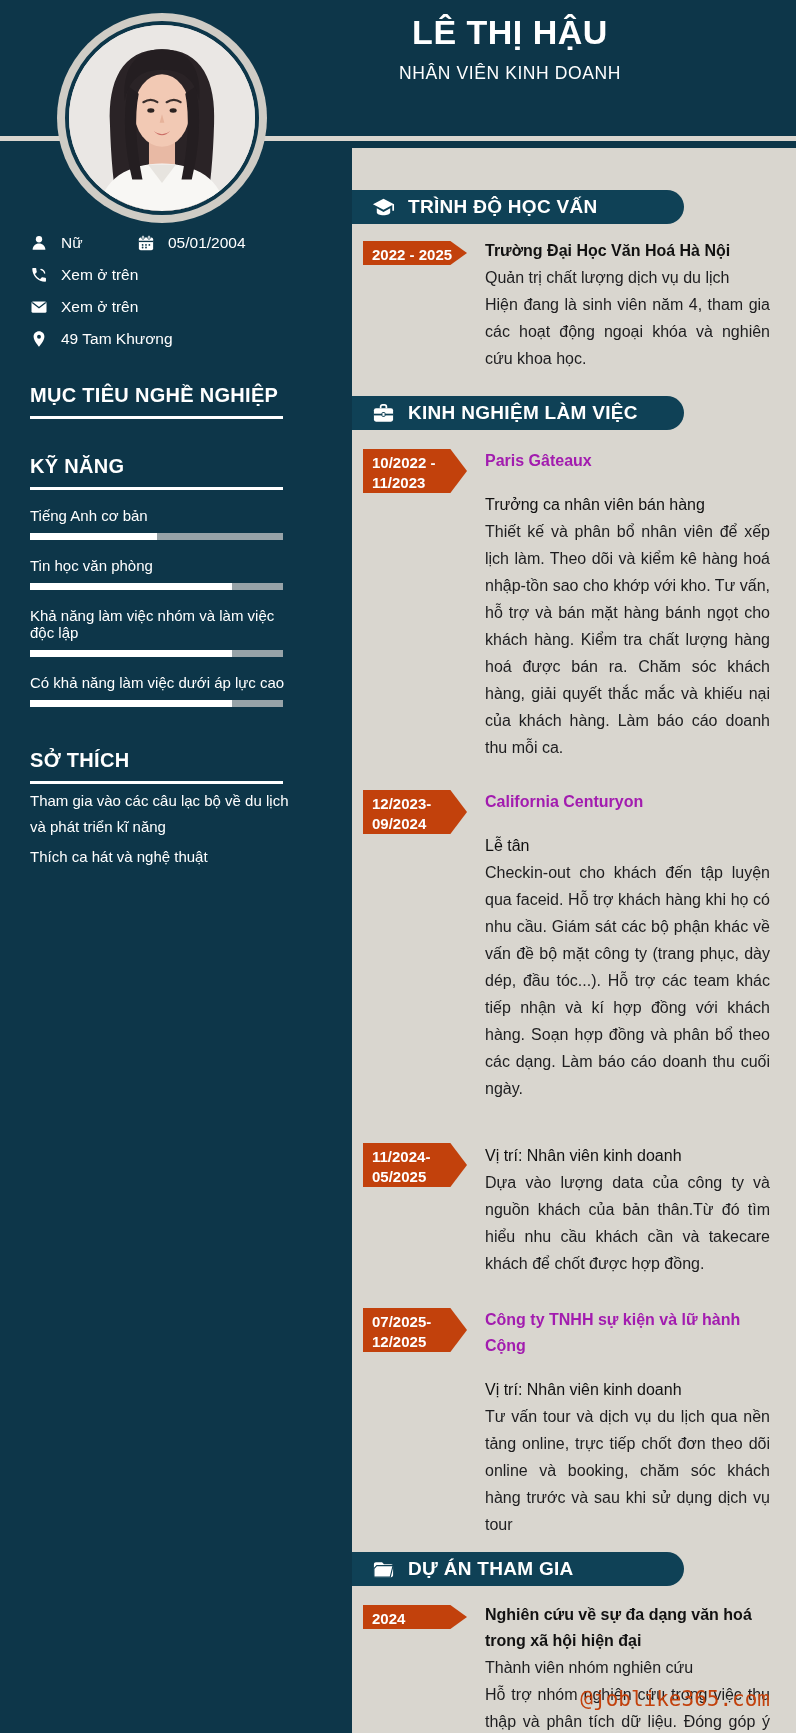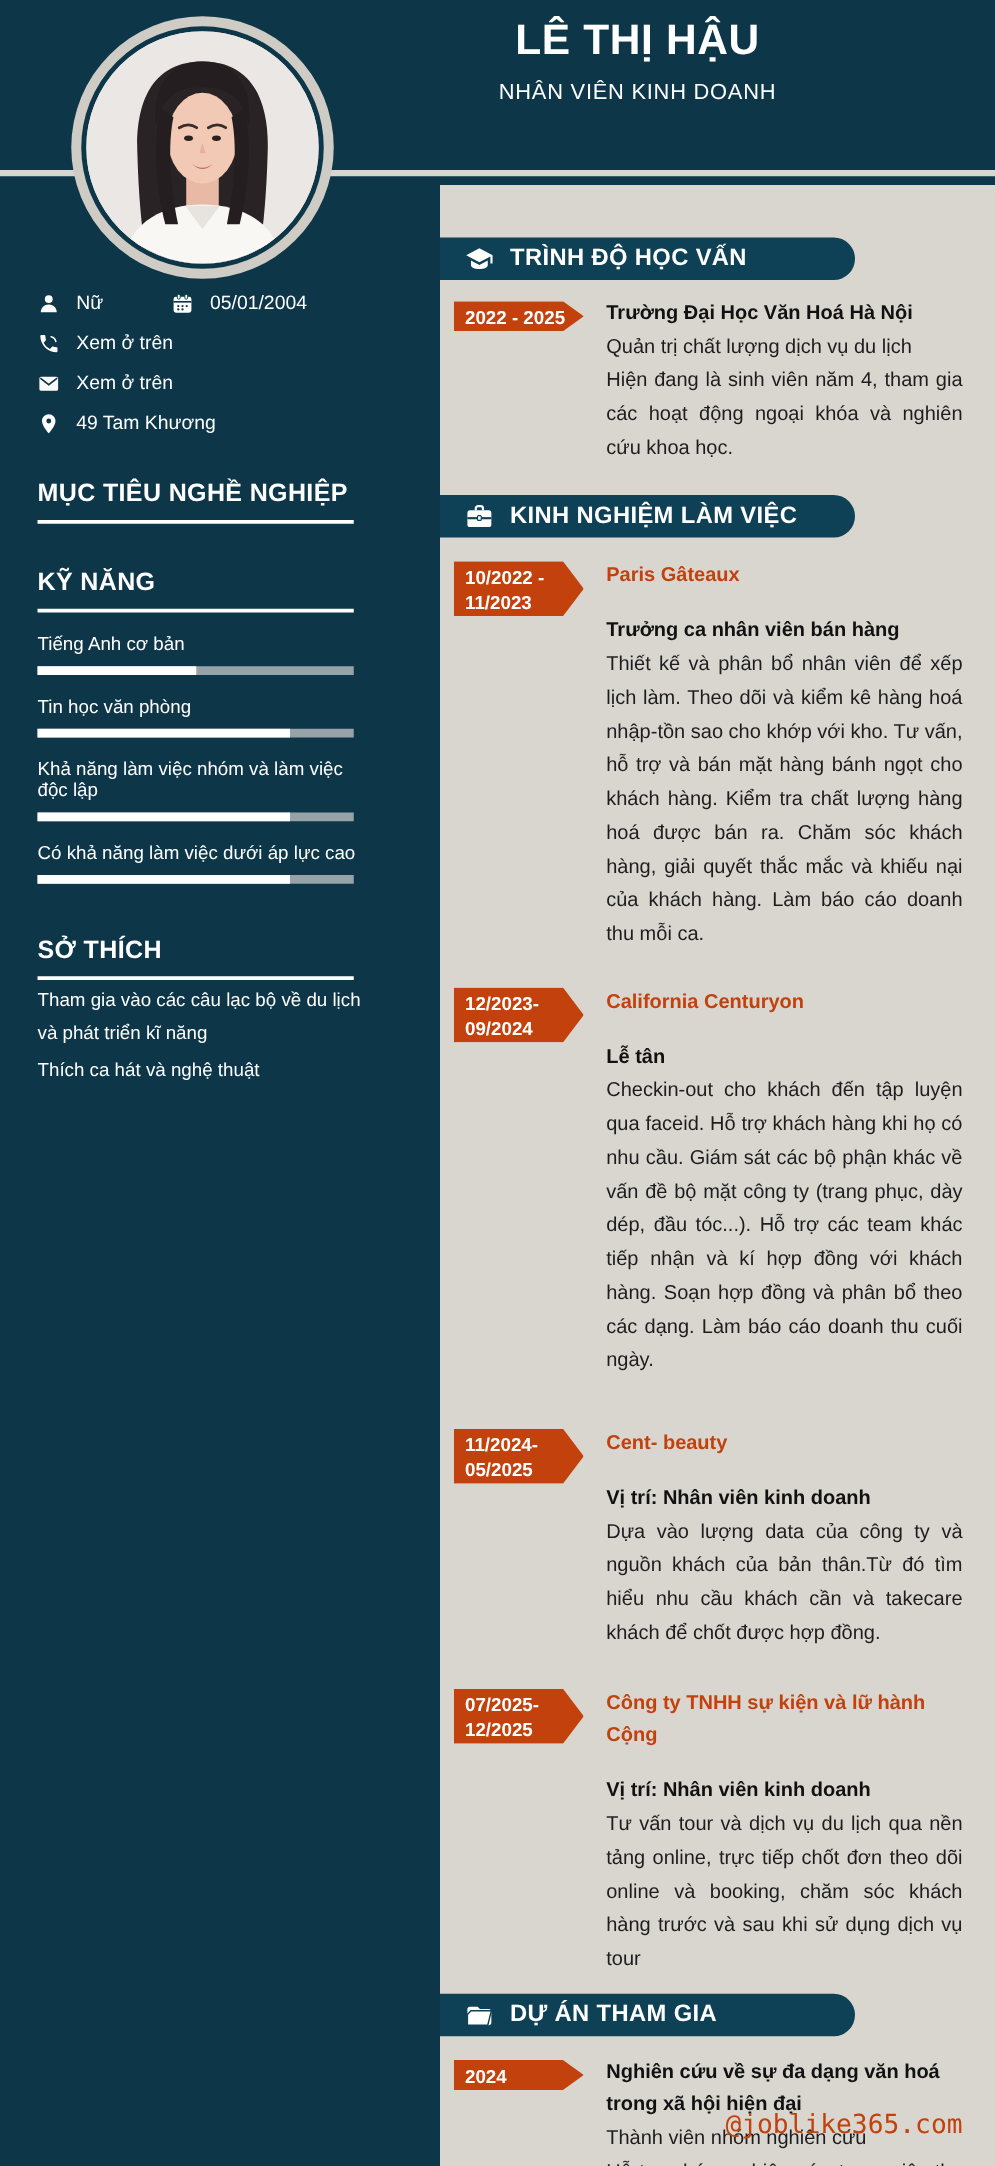--- a/index.html
+++ b/index.html
@@ -65,7 +65,7 @@
   .e-title { font-size:16px; font-weight:700; line-height:26px; color:#111; }
   .e-sub  { font-size:16px; line-height:27px; }
   .e-desc { font-size:16px; line-height:27px; text-align:justify; }
-  .company { font-size:16px; font-weight:700; line-height:26px; color:#c2410c; margin-bottom:17px; }
+  .company { font-size:16px; font-weight:700; line-height:26px; color:#a21caf; margin-bottom:17px; }
   .role { font-size:16px; font-weight:700; line-height:27px; color:#111; }
   .edu-entry { margin-top:14px; }
   .job1 { margin-top:18px; }

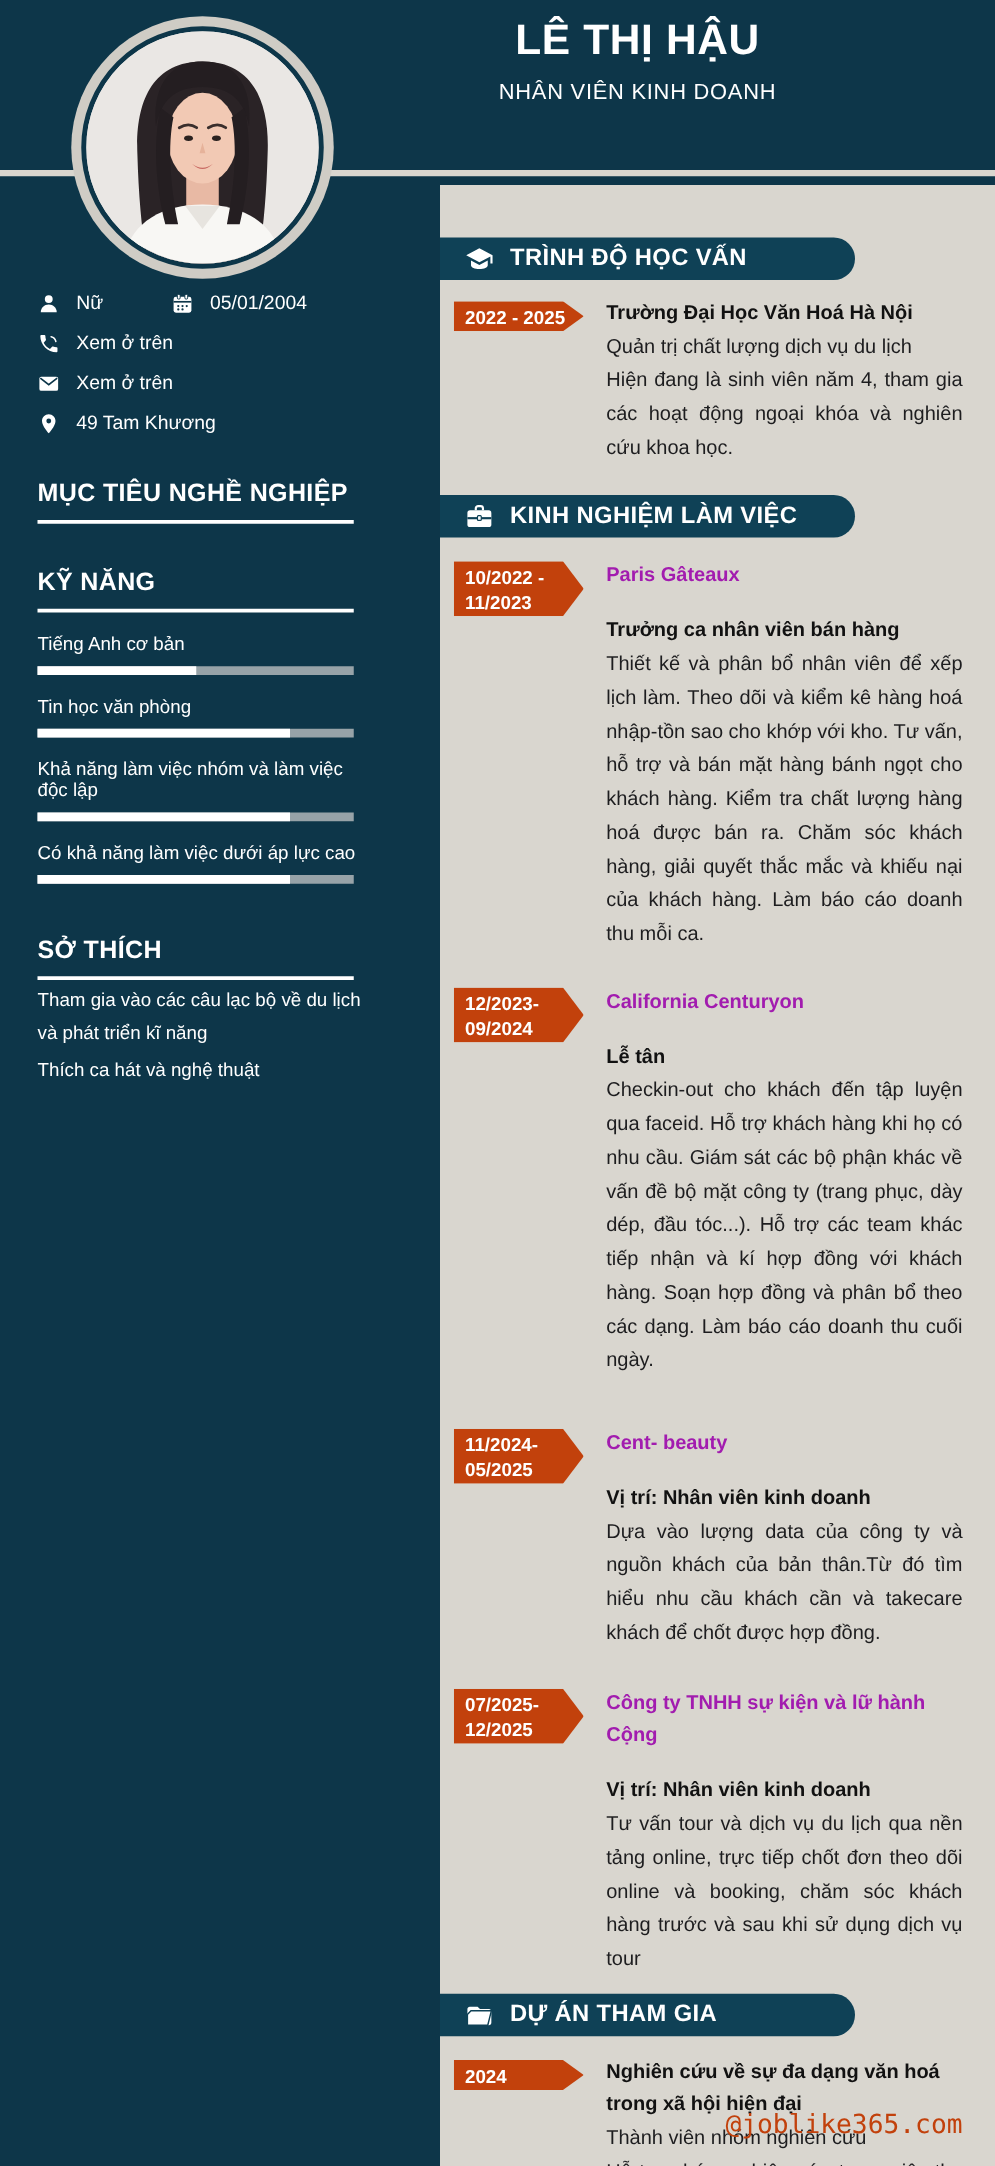--- a/index.html
+++ b/index.html
@@ -66,7 +66,7 @@
   .e-sub  { font-size:16px; line-height:27px; }
   .e-desc { font-size:16px; line-height:27px; text-align:justify; }
   .company { font-size:16px; font-weight:700; line-height:26px; color:#a21caf; margin-bottom:17px; }
-  .role { font-size:16px; font-weight:700; line-height:27px; color:#111; }
+  .role { font-size:16px; font-weight:400; line-height:27px; color:#111; }
   .edu-entry { margin-top:14px; }
   .job1 { margin-top:18px; }
   .job2 { margin-top:28px; }

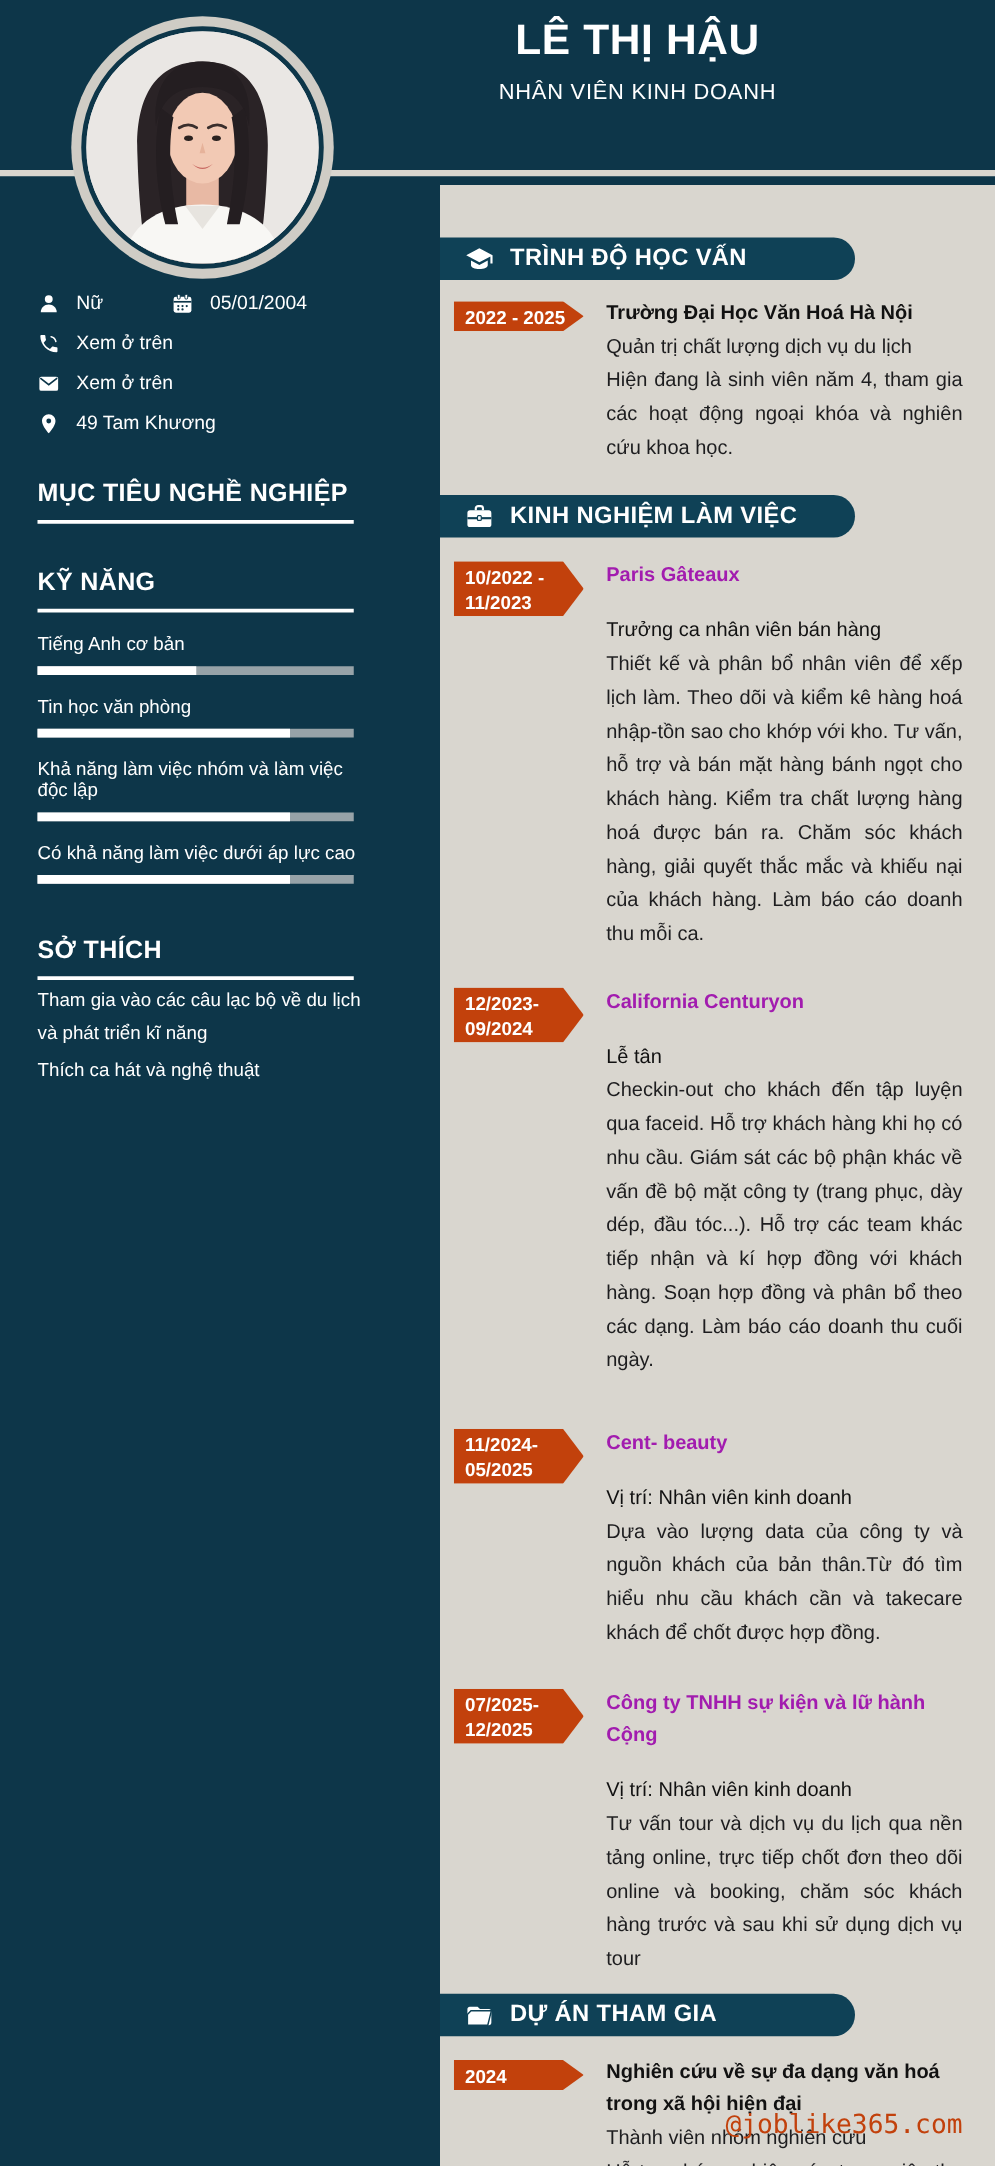--- a/index.html
+++ b/index.html
@@ -243,7 +243,6 @@
           <span>11/2024-</span>
           <span>05/2025</span>
         </div>
-        <div class="company">Cent- beauty</div>
         <div class="role">Vị trí: Nhân viên kinh doanh</div>
         <div class="e-desc">Dựa vào lượng data của công ty và nguồn khách của bản thân.Từ đó tìm hiểu nhu cầu khách cần và takecare khách để chốt được hợp đồng.</div>
       </div>

